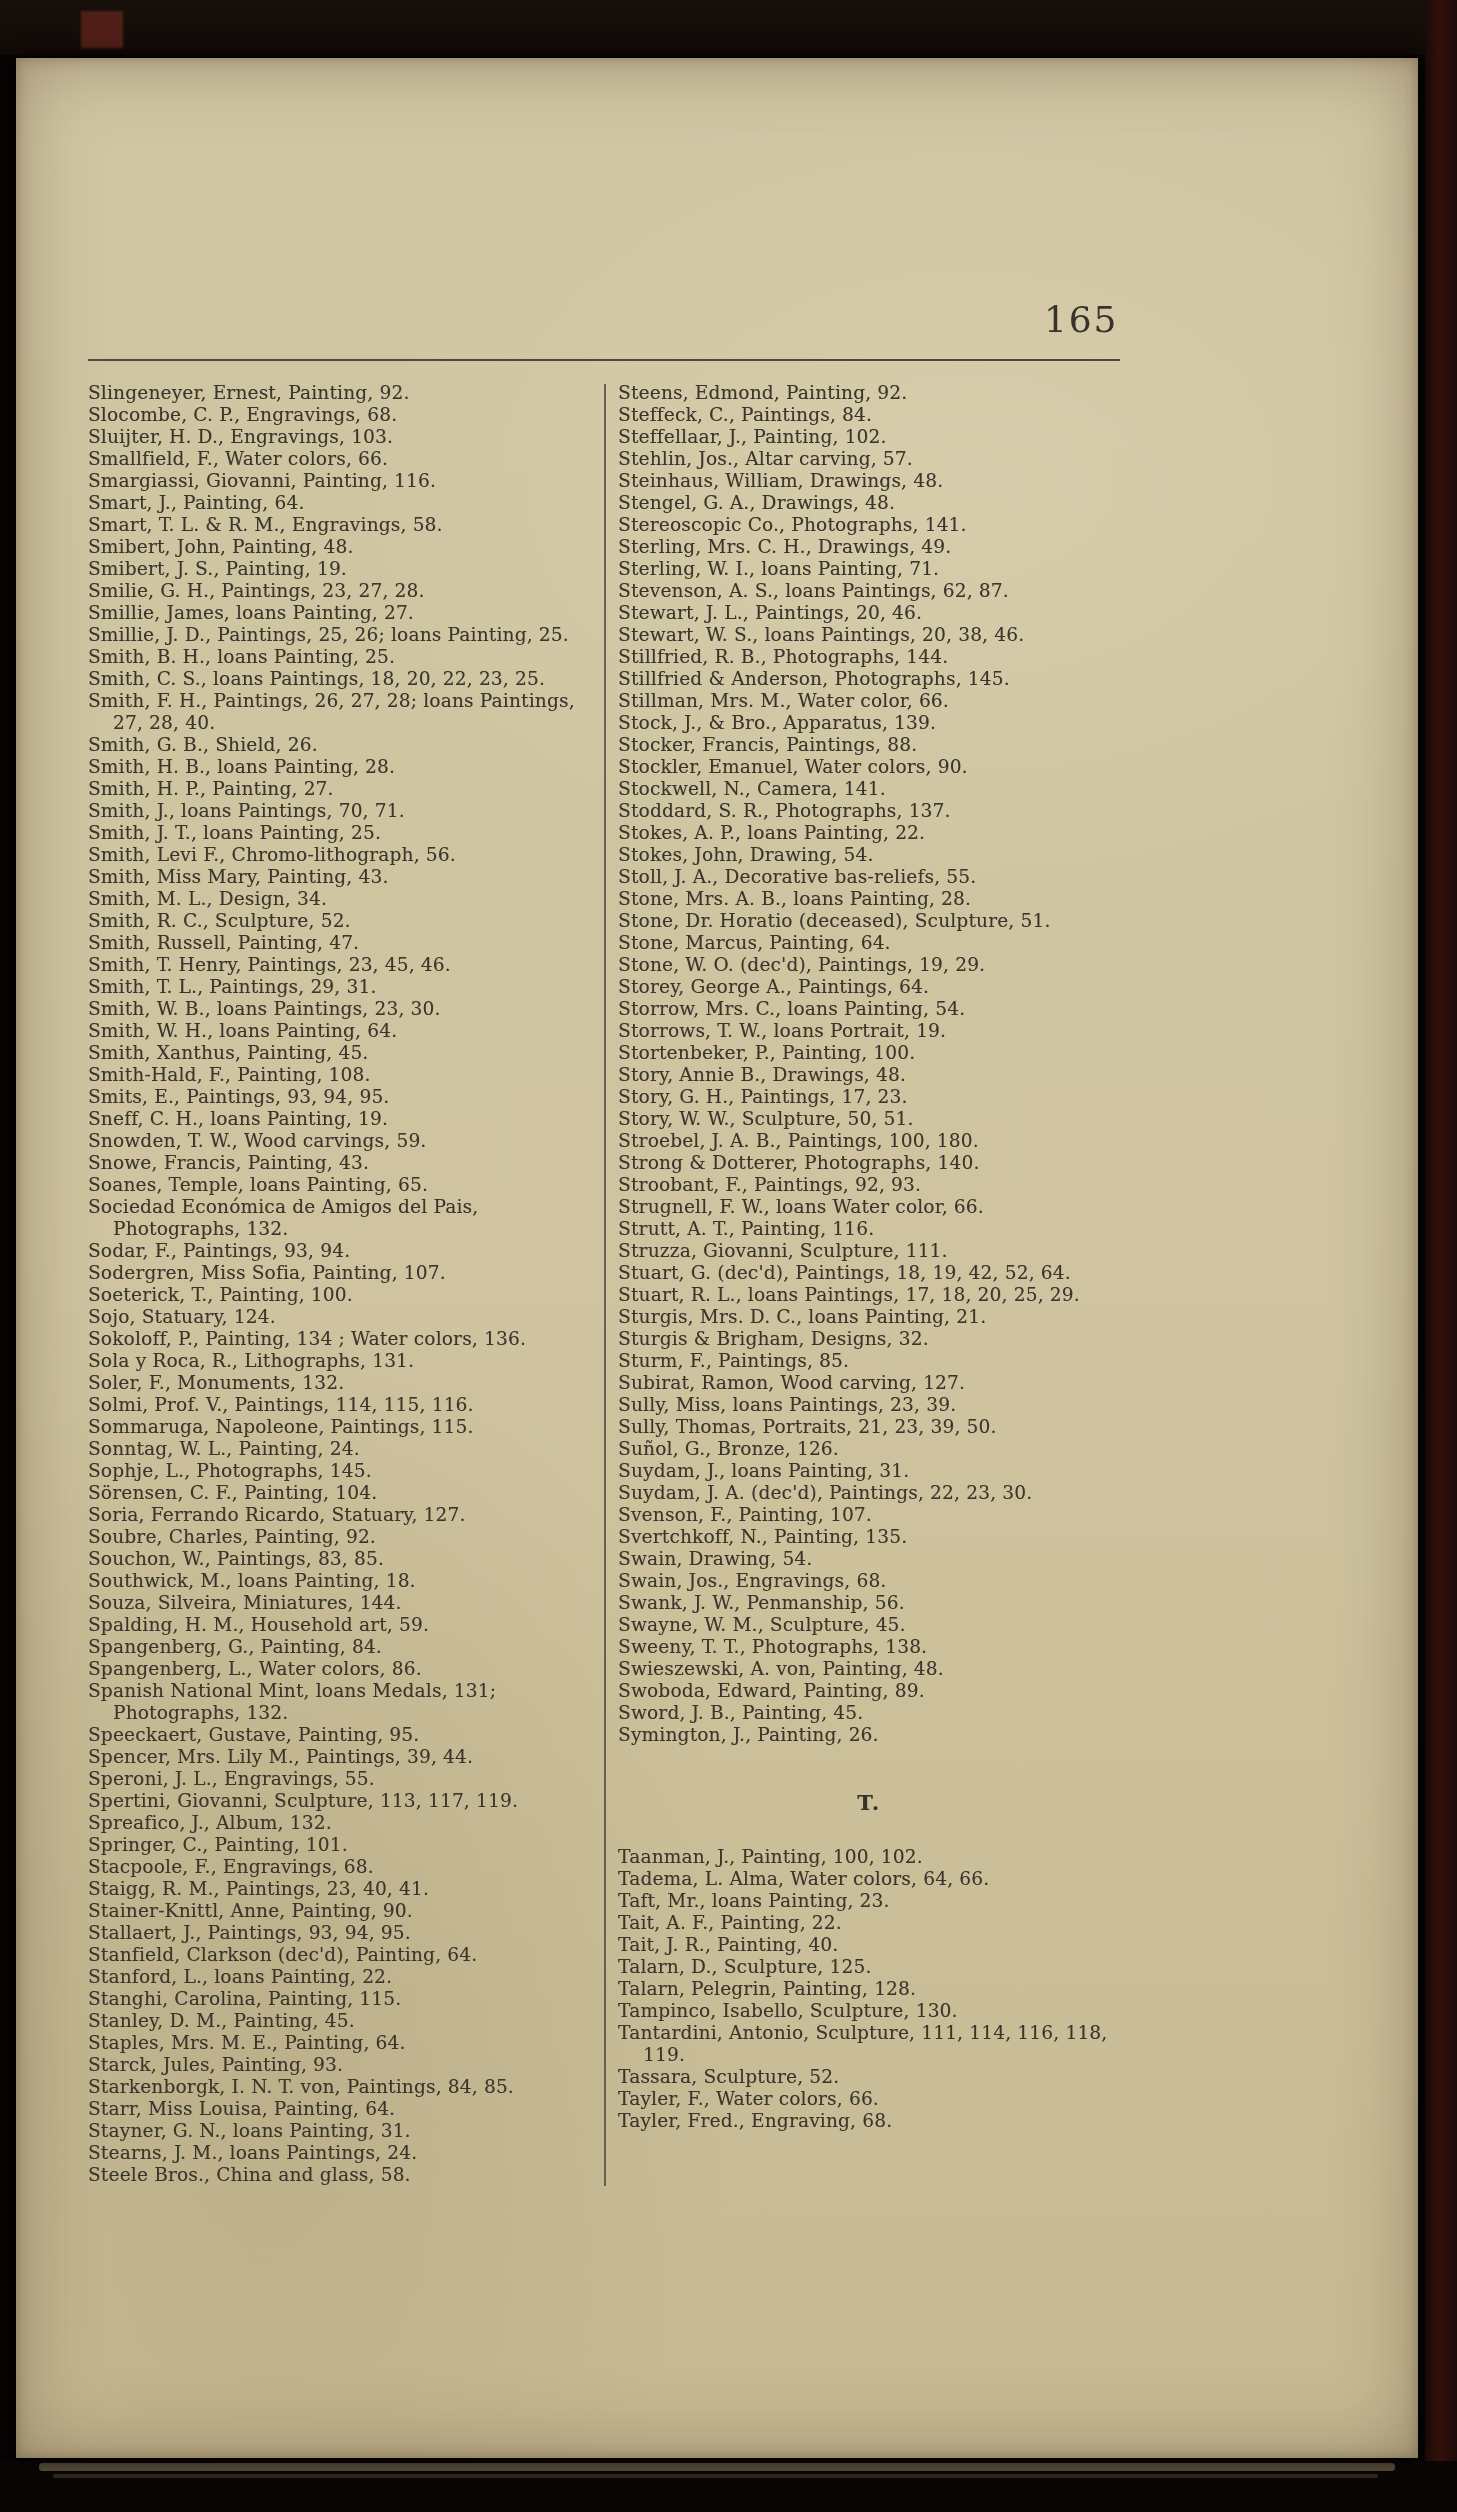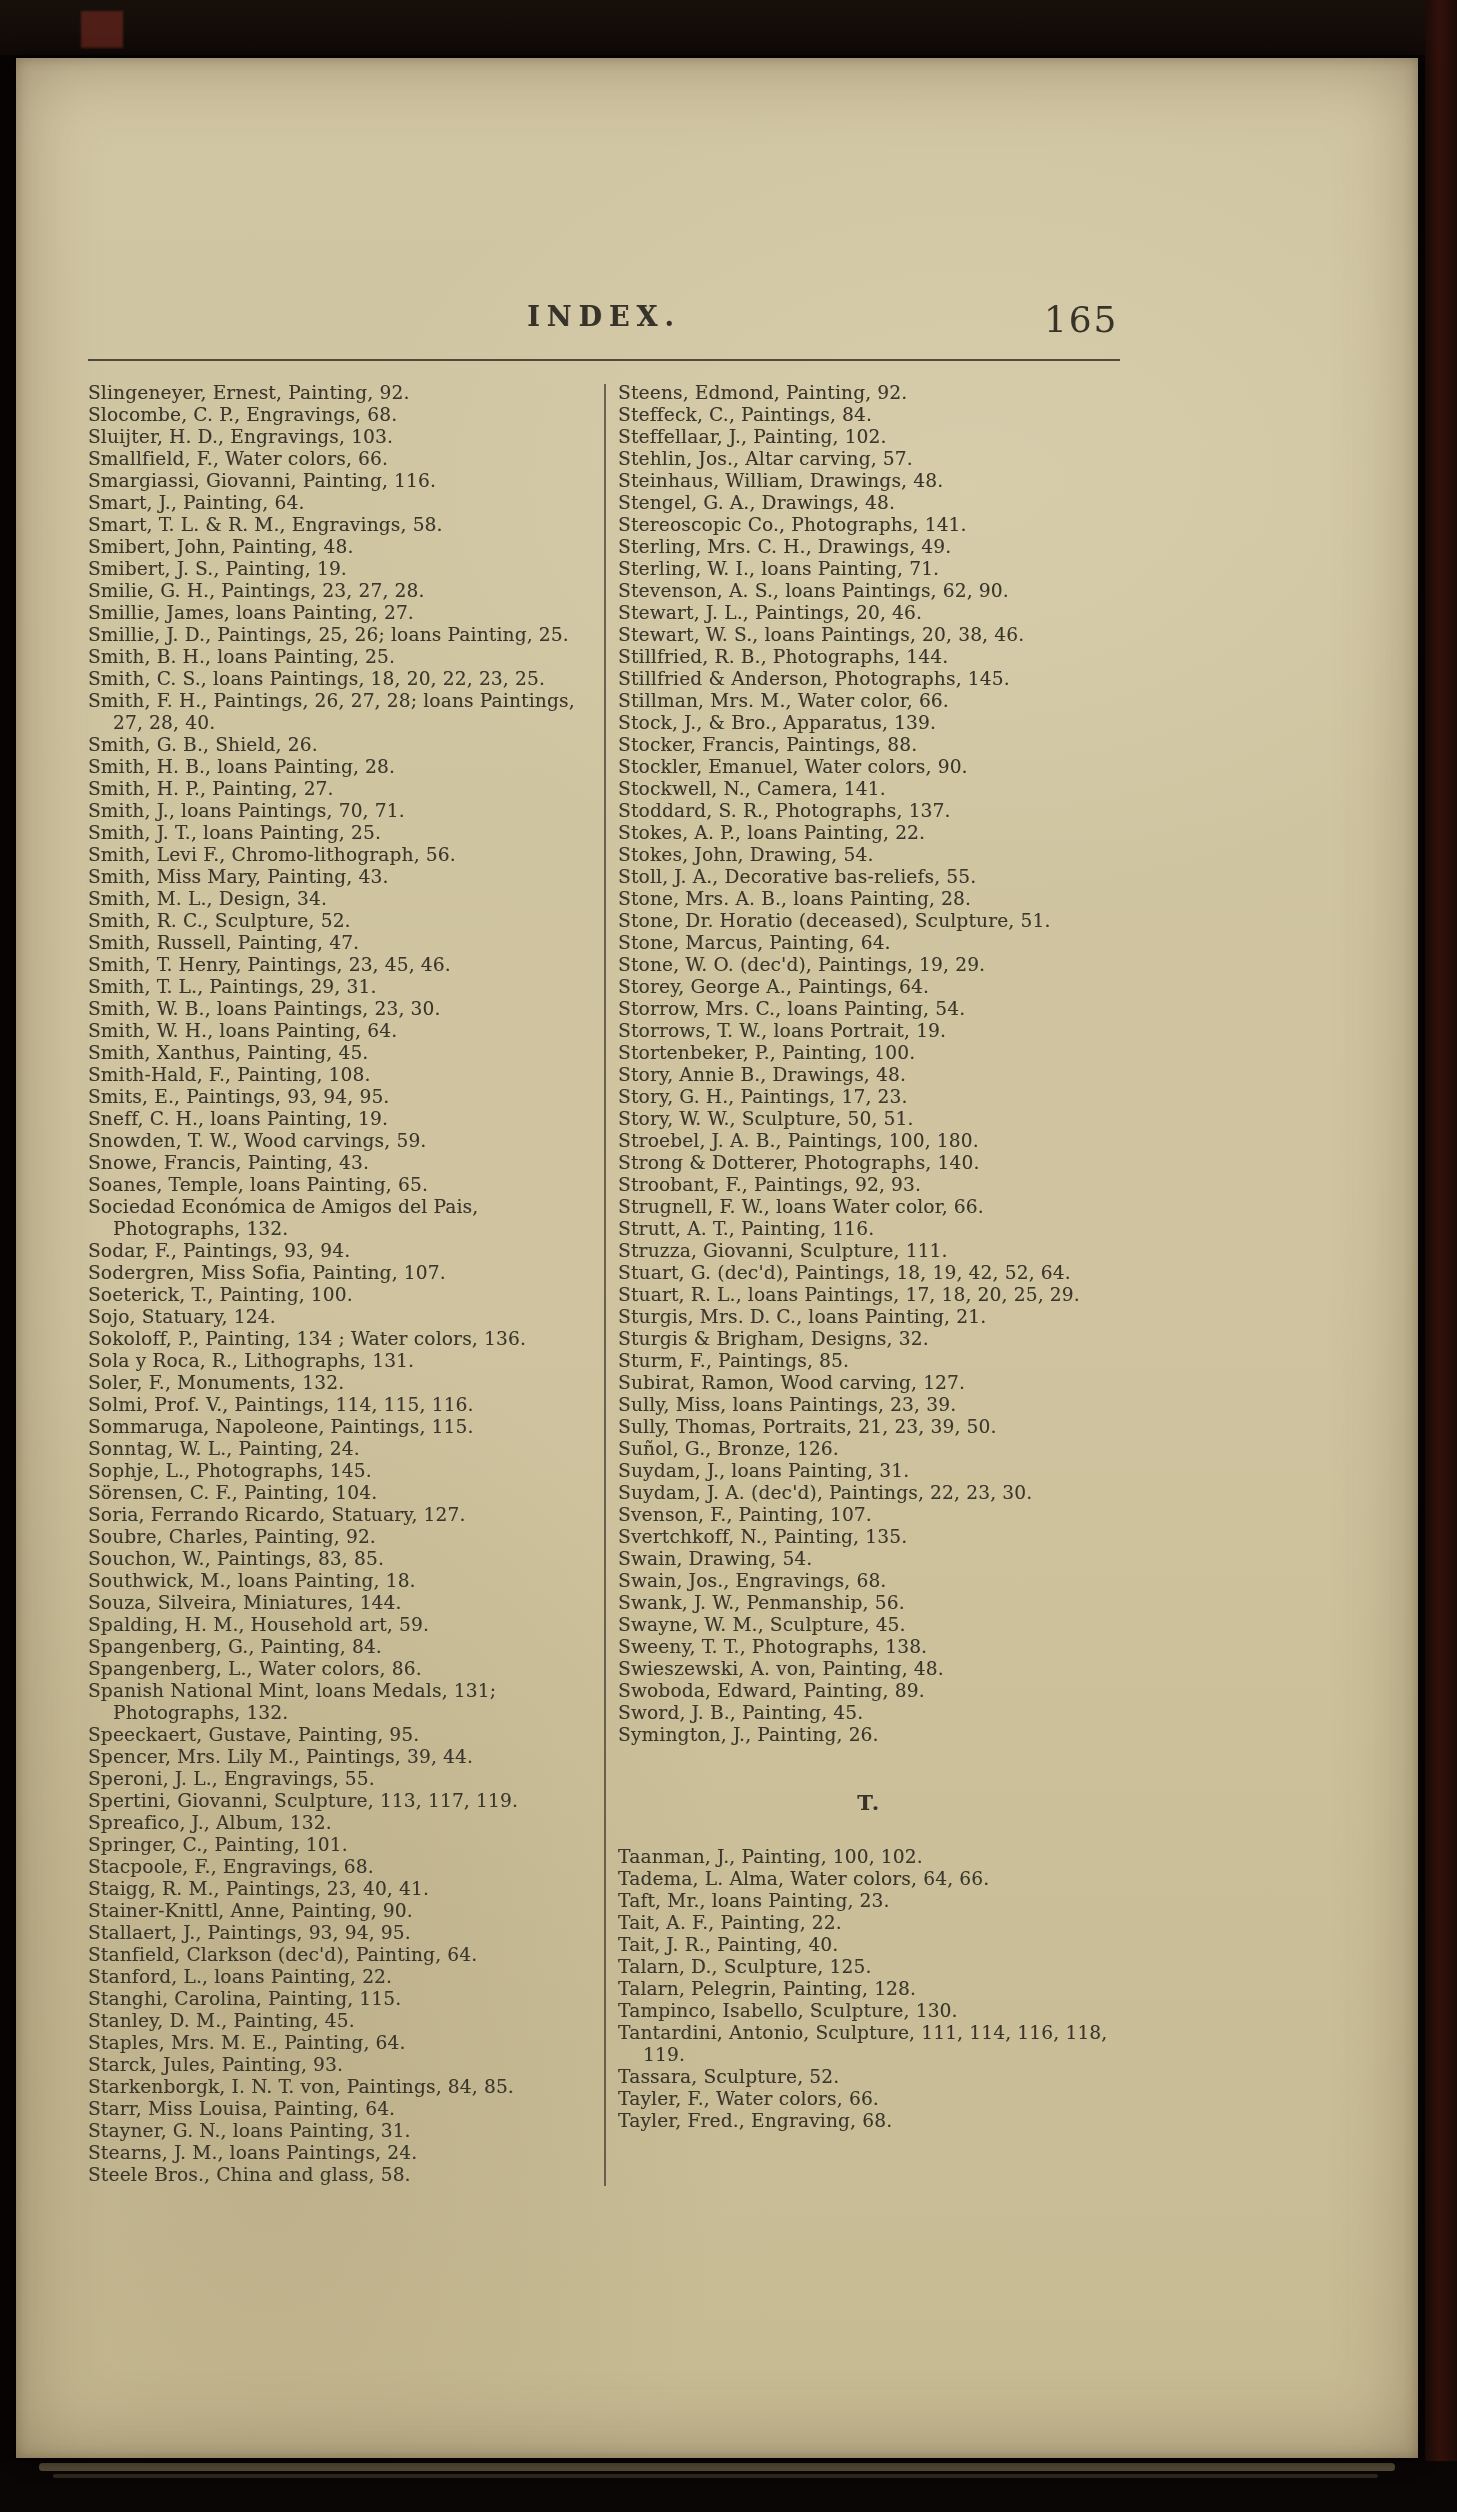--- a/index.html
+++ b/index.html
@@ -158,7 +158,6 @@
 
 <div class="page">
   <div class="page-header">
-    <span class="index-title">INDEX.</span>
     <span class="page-number">165</span>
   </div>
   <div class="columns">

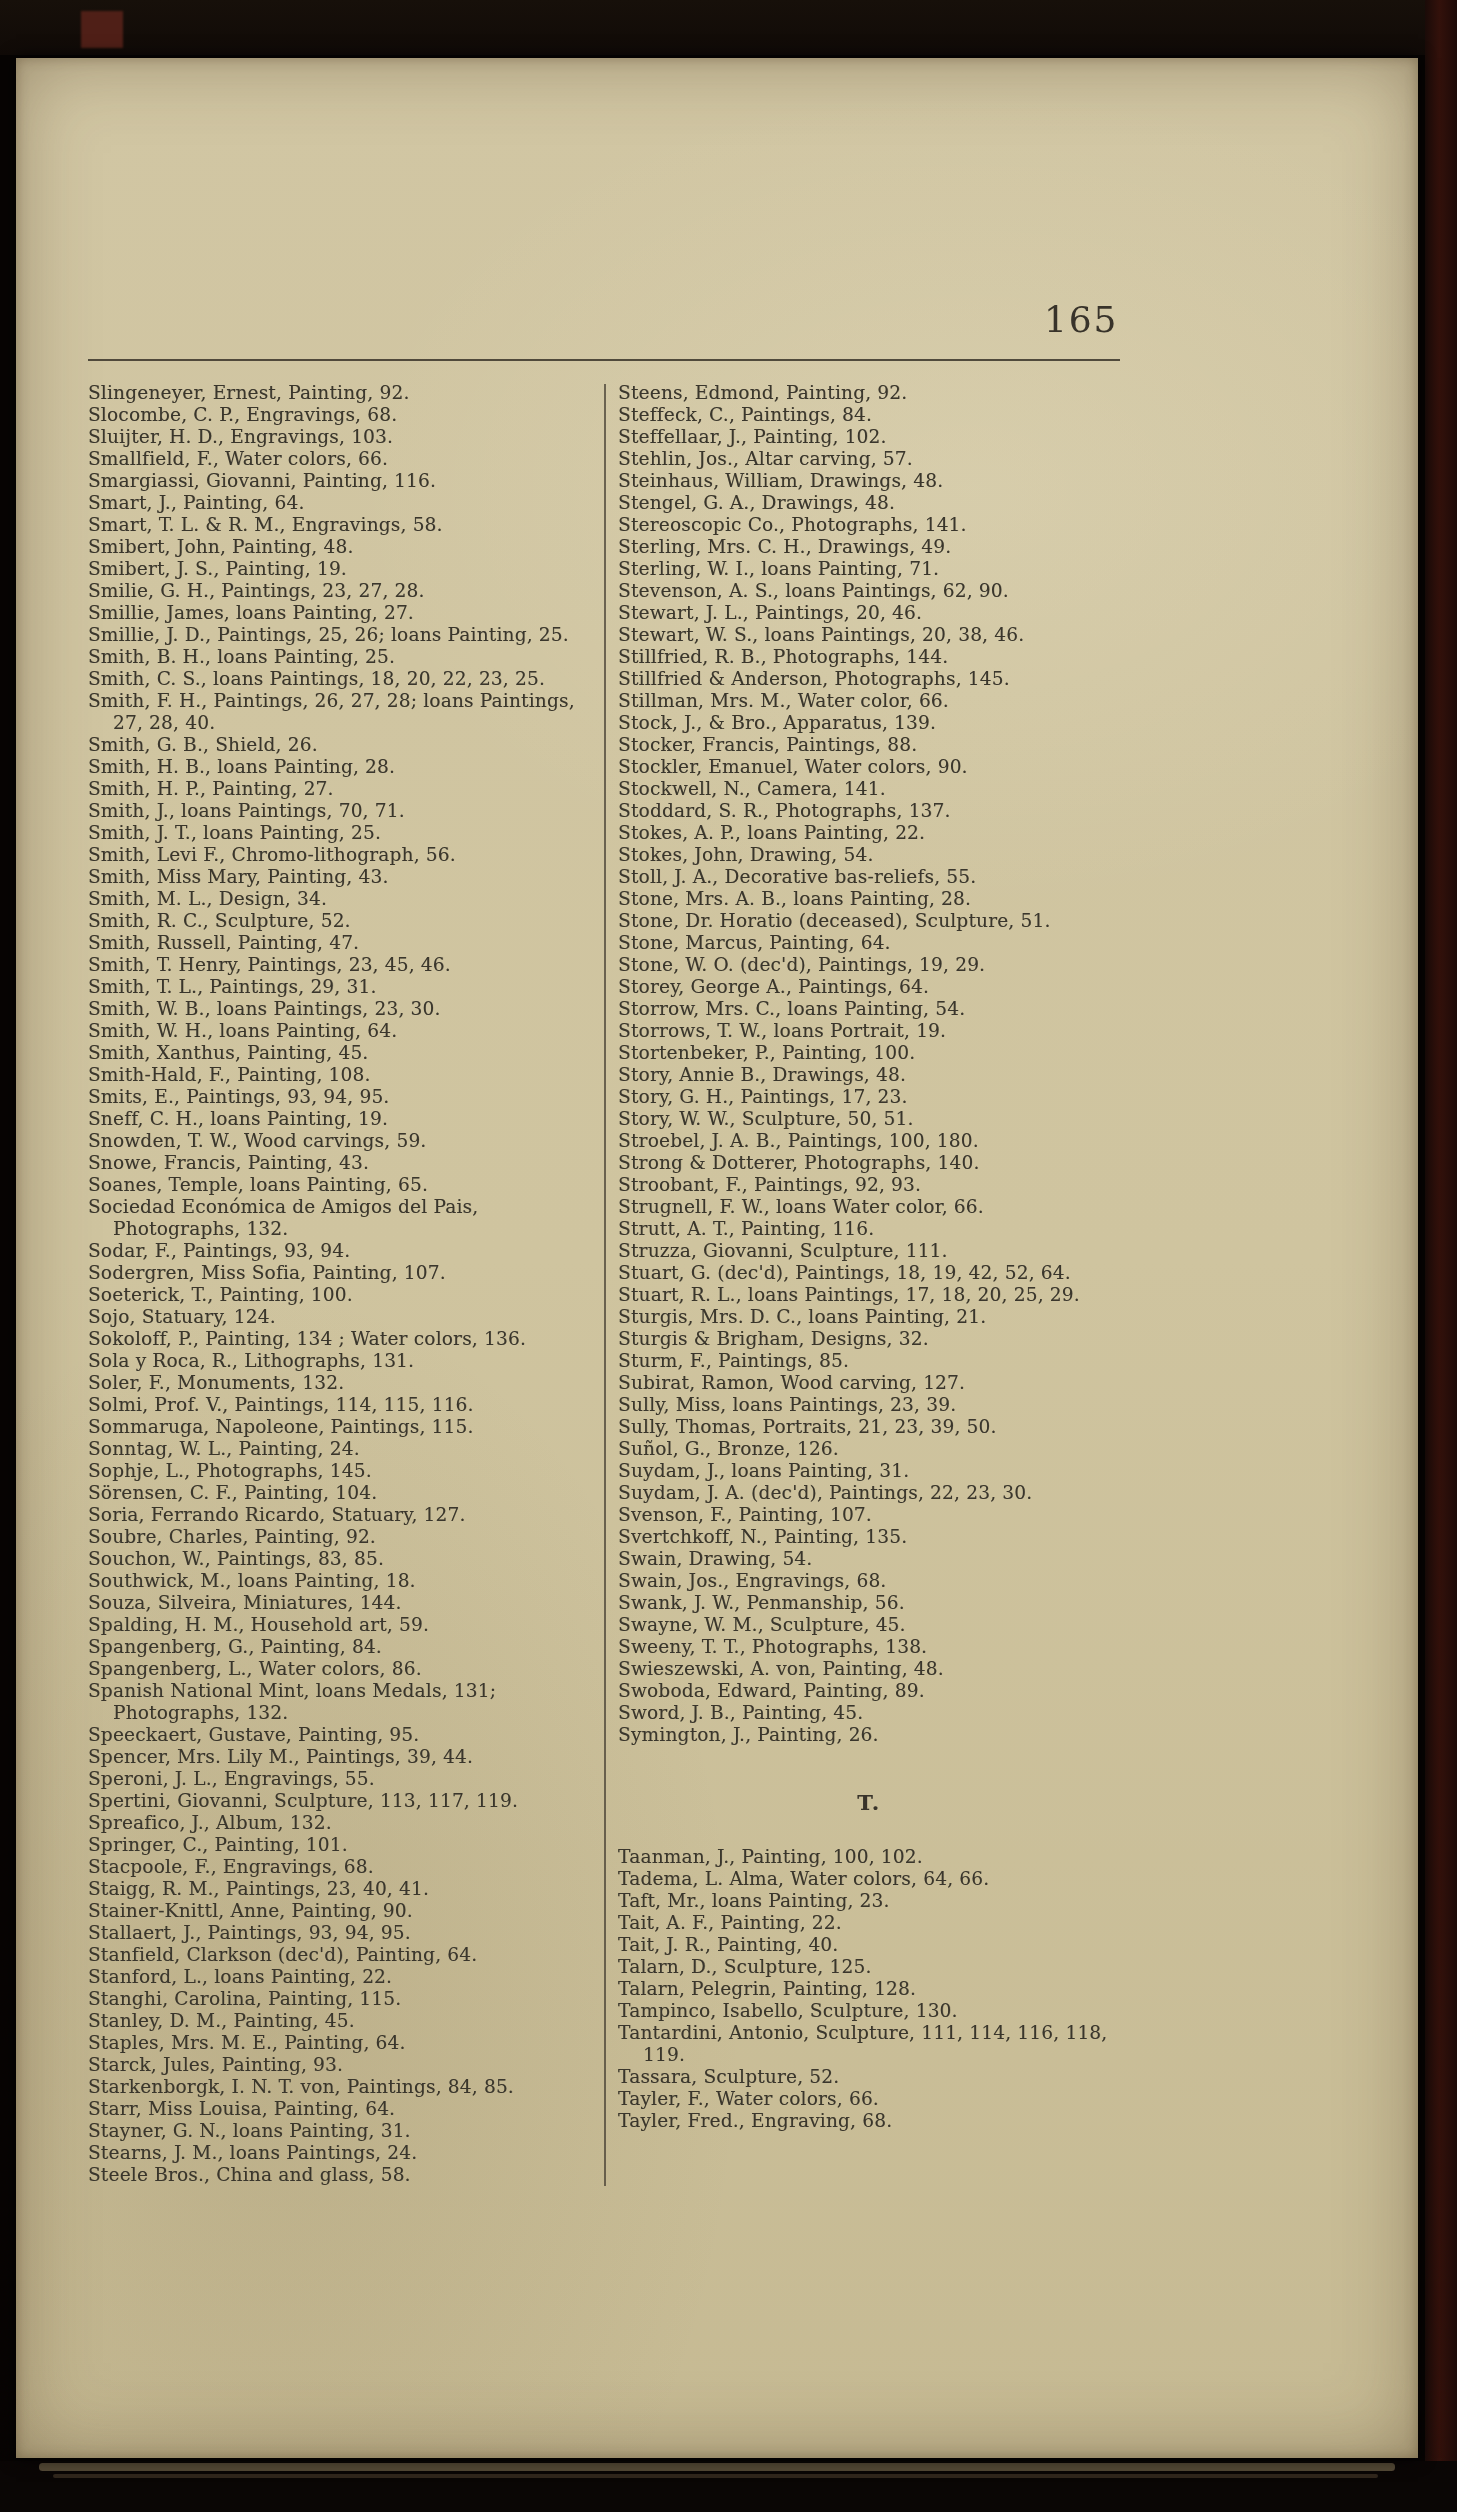--- a/index.html
+++ b/index.html
@@ -253,7 +253,7 @@
         <div class="entry">Stereoscopic Co., Photographs, 141.</div>
         <div class="entry">Sterling, Mrs. C. H., Drawings, 49.</div>
         <div class="entry">Sterling, W. I., loans Painting, 71.</div>
-        <div class="entry">Stevenson, A. S., loans Paintings, 62, 90.</div>
+        <div class="entry">Stevenson, A. S., loans Paintings, 62, 87.</div>
         <div class="entry">Stewart, J. L., Paintings, 20, 46.</div>
         <div class="entry">Stewart, W. S., loans Paintings, 20, 38, 46.</div>
         <div class="entry">Stillfried, R. B., Photographs, 144.</div>

